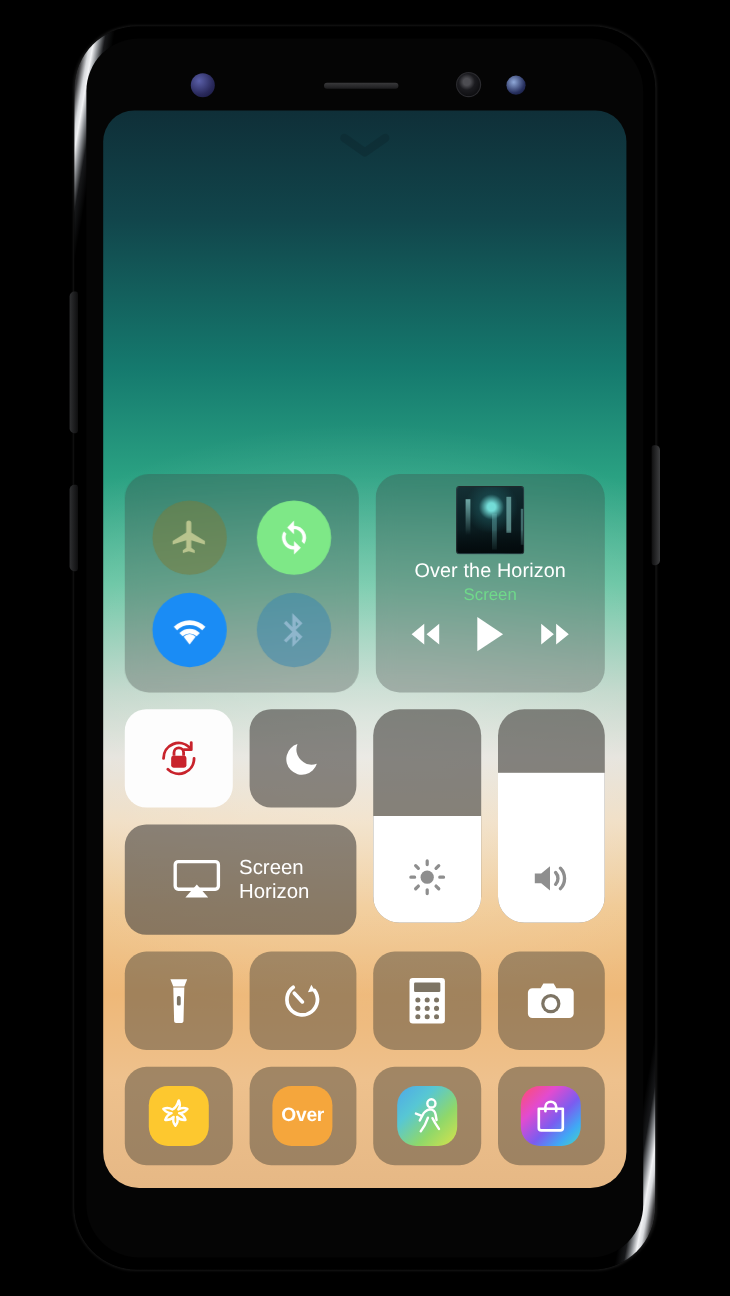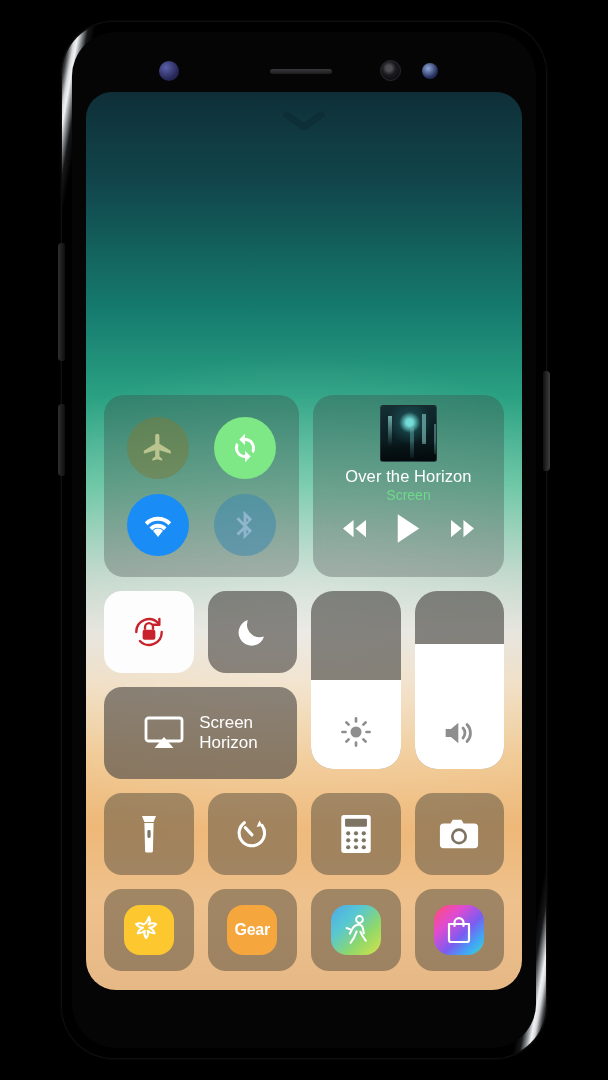--- a/index.html
+++ b/index.html
@@ -387,7 +387,7 @@
 
       <div class="shortcut-tile">
         <div class="app-squircle" id="app-gear">
-          <span id="gear-text">Gear</span>
+          <span id="gear-text">Over</span>
         </div>
       </div>
 

